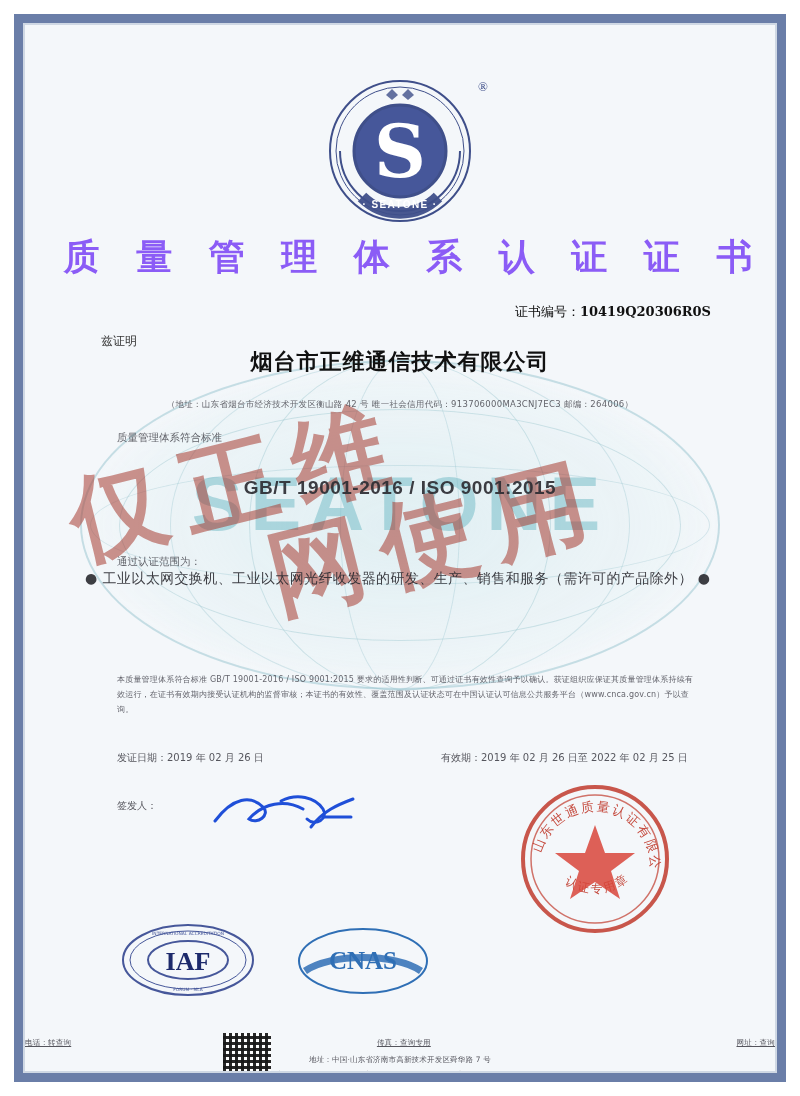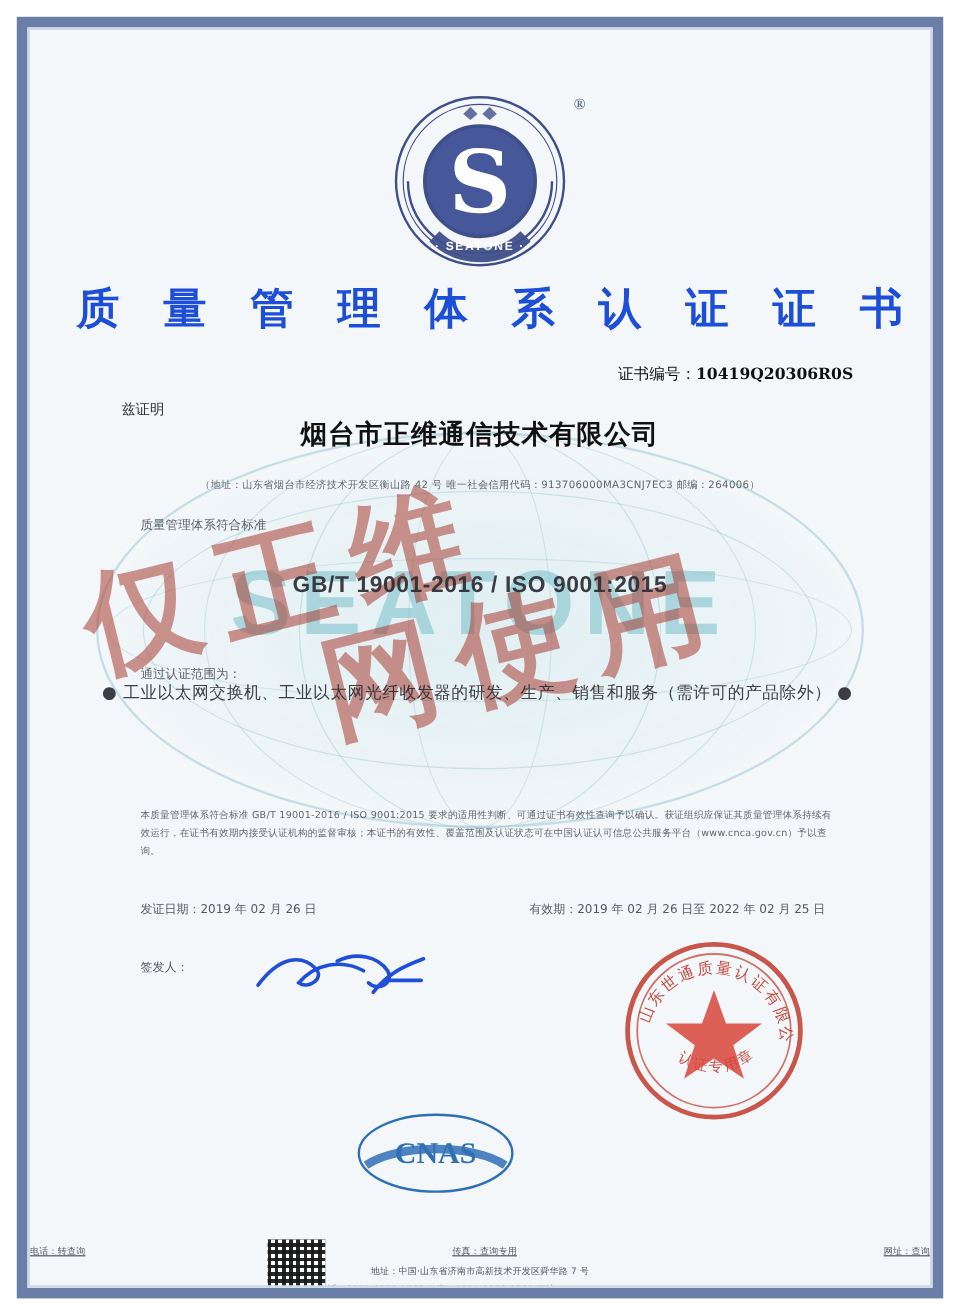--- a/index.html
+++ b/index.html
@@ -115,7 +115,7 @@
     font-size: 36px;
     font-weight: bold;
     letter-spacing: 12px;
-    color: #1d4ed8;
+    color: #8b5cf6;
     text-indent: 12px;
   }
   .cert-no {

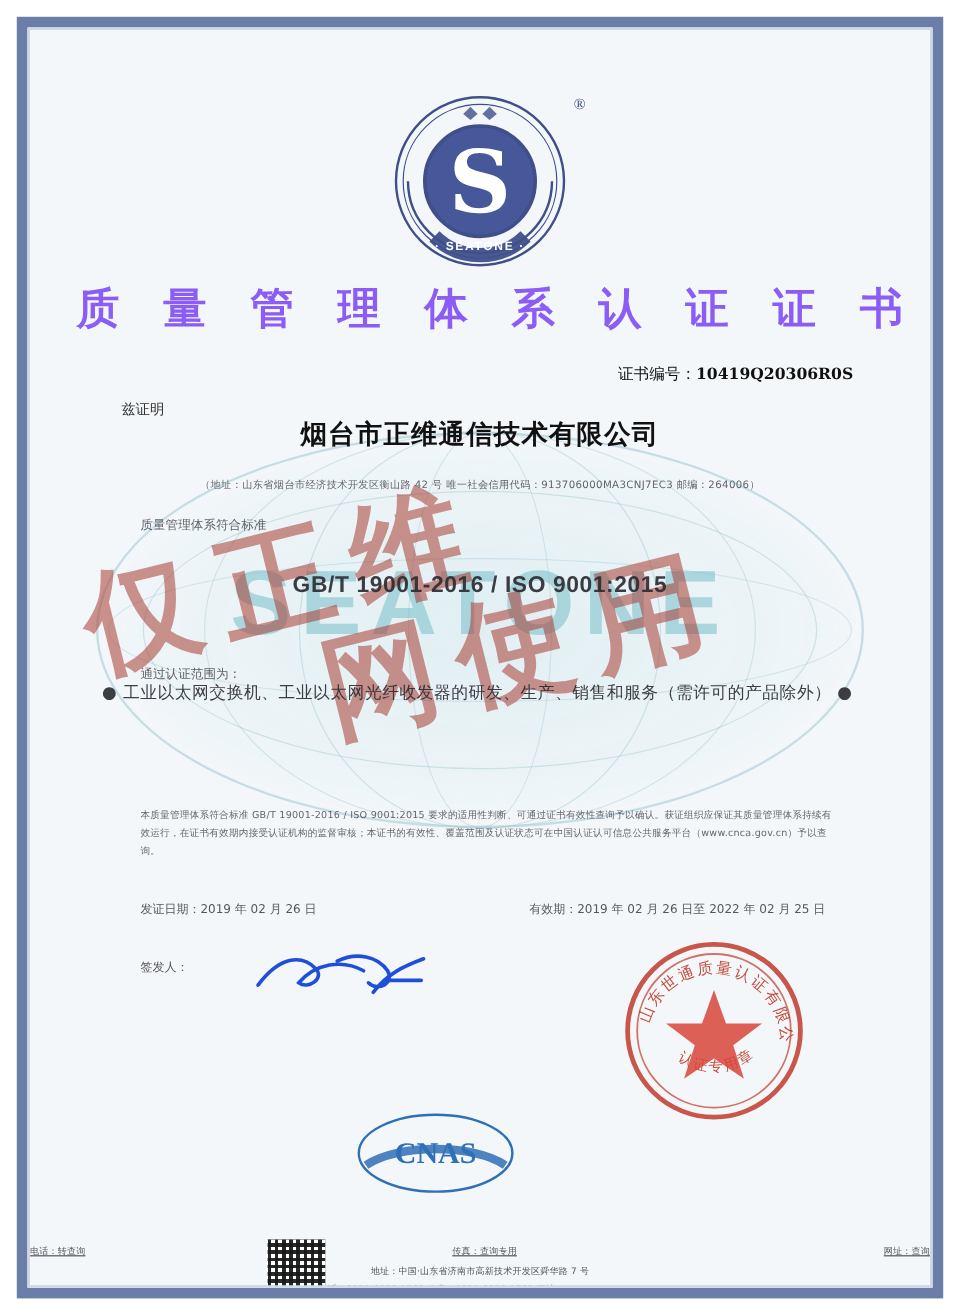--- a/index.html
+++ b/index.html
@@ -379,6 +379,16 @@
         </svg>
       </div>
 
+      <div class="iaf">
+        <svg viewBox="0 0 134 74" width="134" height="74" aria-hidden="true">
+          <ellipse cx="67" cy="37" rx="65" ry="35" fill="none" stroke="#46579a" stroke-width="2"></ellipse>
+          <ellipse cx="67" cy="37" rx="58" ry="29" fill="none" stroke="#46579a" stroke-width="1"></ellipse>
+          <ellipse cx="67" cy="37" rx="40" ry="19" fill="none" stroke="#46579a" stroke-width="2"></ellipse>
+          <text x="67" y="47" text-anchor="middle" font-family="Liberation Serif, serif" font-size="26" font-weight="bold" fill="#1d2a6b">IAF</text>
+          <text x="67" y="12" text-anchor="middle" font-family="DejaVu Sans, sans-serif" font-size="4.4" fill="#46579a">INTERNATIONAL ACCREDITATION</text>
+          <text x="67" y="68" text-anchor="middle" font-family="DejaVu Sans, sans-serif" font-size="4.4" fill="#46579a">FORUM · MLA</text>
+        </svg>
+      </div>
 
       <div class="cnas">
         <svg viewBox="0 0 132 68" width="132" height="68" aria-hidden="true">

